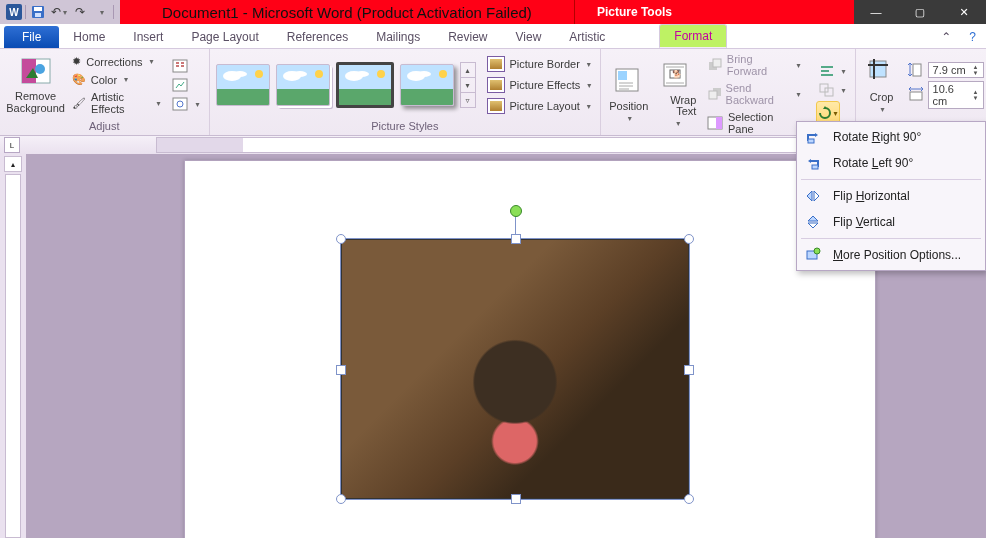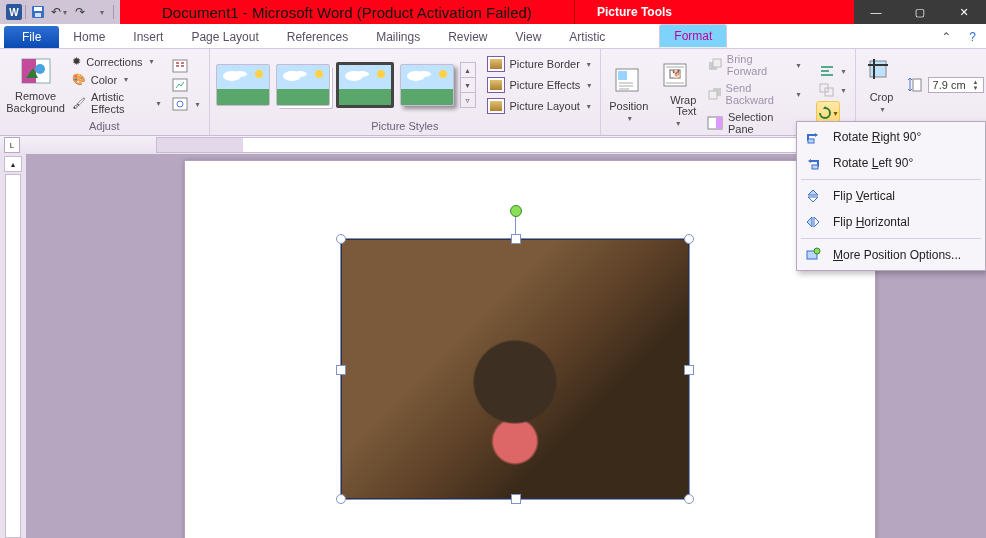--- a/index.html
+++ b/index.html
@@ -19,7 +19,7 @@
   .tabs{height:24px;background:#fff;display:flex;align-items:flex-end;border-bottom:1px solid #d5c9de;padding:0 0 0 0;}
   .tabs .file{background:linear-gradient(#2e6fd4,#0a4bb3);color:#fff;padding:4px 18px;font-size:12px;border-radius:3px 3px 0 0;margin-left:4px;}
   .tabs .tab{padding:4px 14px;color:#5a4f64;}
-  .tabs .tab.active{color:#c400a1;border:1px solid #d5c9de;border-bottom:1px solid #f2edf5;background:#7dd3fc;border-radius:3px 3px 0 0;}
+  .tabs .tab.active{color:#c400a1;border:1px solid #d5c9de;border-bottom:1px solid #f2edf5;background:#bef264;border-radius:3px 3px 0 0;}
   .tabs .tab.context{color:#c400a1;font-weight:500;}
   
   .ribbon{height:86px;background:linear-gradient(#f6f1f8,#efe8f2);display:flex;align-items:stretch;border-bottom:1px solid #c8bbd1;font-size:11px;color:#3a3a3a;position:relative;}

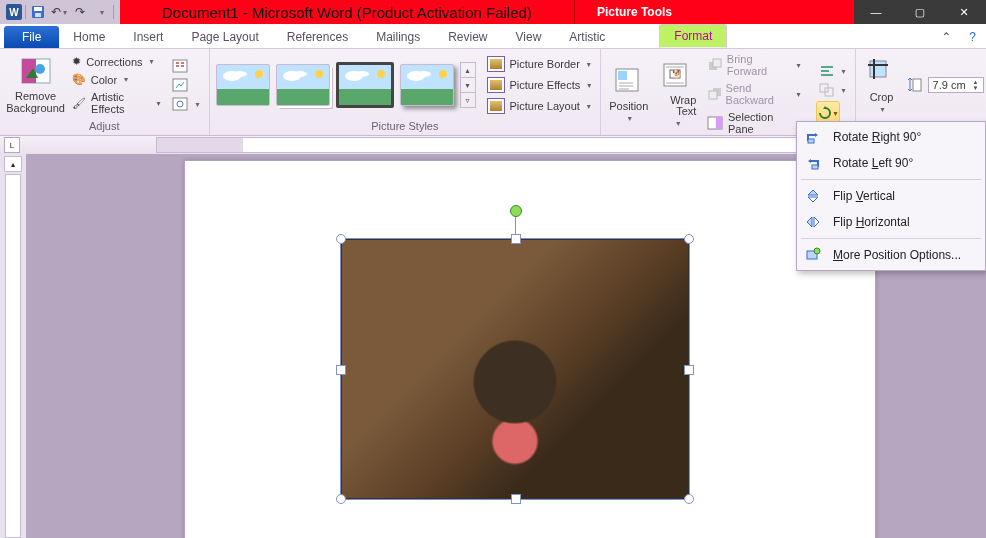--- a/index.html
+++ b/index.html
@@ -330,6 +330,20 @@
                 </span>
               </div>
           </div>
+          <div class="size-input">
+            <svg width="16" height="16">
+                <rect x="2" y="5" width="12" height="8" fill="#fff" stroke="#888"></rect>
+                <path d="M2 2h12" stroke="#57c"></path>
+                <path d="M3 0l-2 2 2 2M13 0l2 2-2 2" stroke="#57c" fill="none"></path>
+              </svg>
+            <div class="box">
+                <span>10.6 cm</span>
+                <span class="spin">
+                  <span>▲</span>
+                  <span>▼</span>
+                </span>
+              </div>
+          </div>
         </div>
       </div>
       <div class="label">&nbsp;</div>

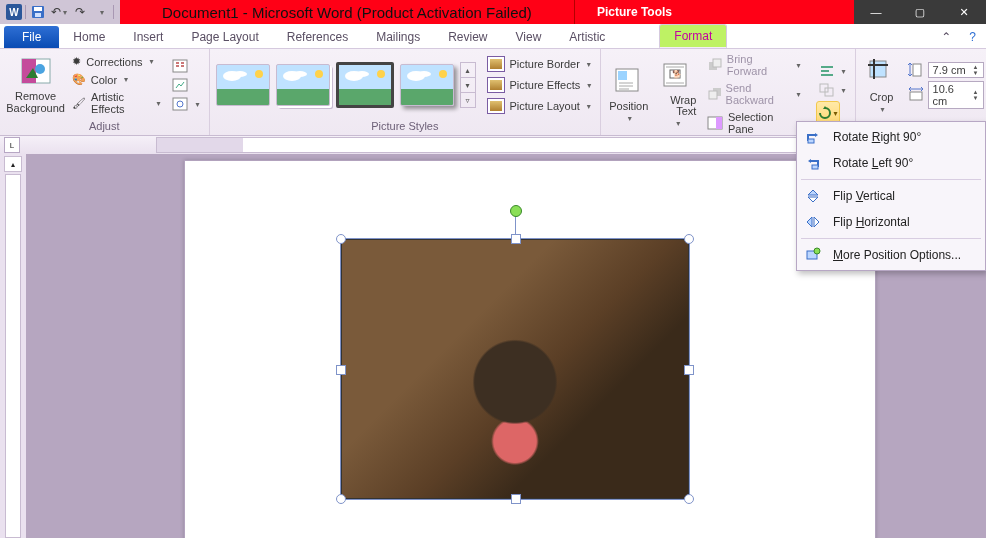--- a/index.html
+++ b/index.html
@@ -375,20 +375,20 @@
     <div class="mi">
       <span class="mic">
           <svg width="16" height="16">
-            <path d="M3 7 L13 7 L8 2 Z" fill="#bcd6ff" stroke="#3a6fc7"></path>
-            <path d="M3 9 L13 9 L8 14 Z" fill="#fff" stroke="#3a6fc7"></path>
+            <path d="M7 3 L7 13 L2 8 Z" fill="#bcd6ff" stroke="#3a6fc7"></path>
+            <path d="M9 3 L9 13 L14 8 Z" fill="#fff" stroke="#3a6fc7"></path>
           </svg>
         </span>
-      <span><span>Flip </span><span class="hot">V</span><span>ertical</span></span>
+      <span><span>Flip </span><span class="hot">H</span><span>orizontal</span></span>
     </div>
     <div class="mi">
       <span class="mic">
           <svg width="16" height="16">
-            <path d="M7 3 L7 13 L2 8 Z" fill="#bcd6ff" stroke="#3a6fc7"></path>
-            <path d="M9 3 L9 13 L14 8 Z" fill="#fff" stroke="#3a6fc7"></path>
+            <path d="M3 7 L13 7 L8 2 Z" fill="#bcd6ff" stroke="#3a6fc7"></path>
+            <path d="M3 9 L13 9 L8 14 Z" fill="#fff" stroke="#3a6fc7"></path>
           </svg>
         </span>
-      <span><span>Flip </span><span class="hot">H</span><span>orizontal</span></span>
+      <span><span>Flip </span><span class="hot">V</span><span>ertical</span></span>
     </div>
     <hr>
     <div class="mi">

